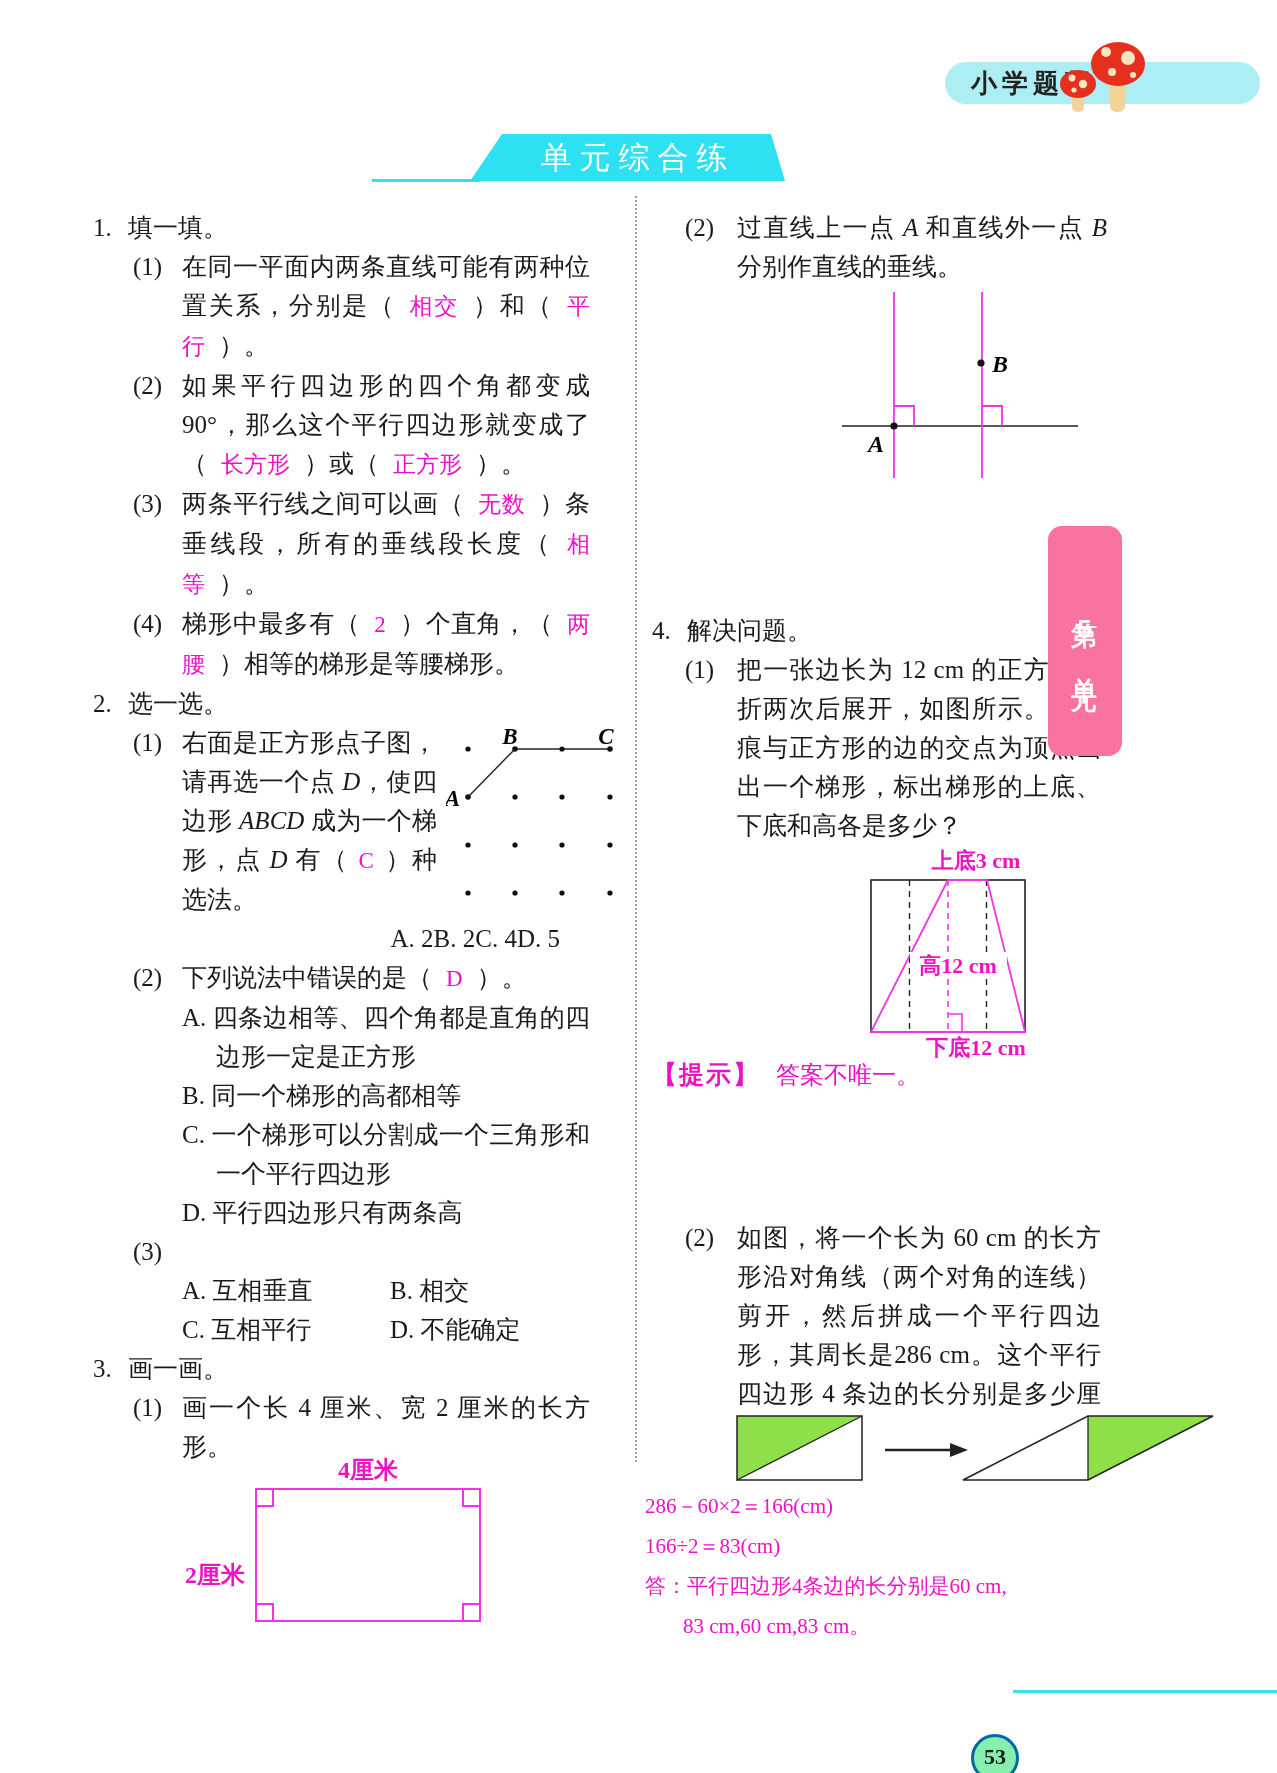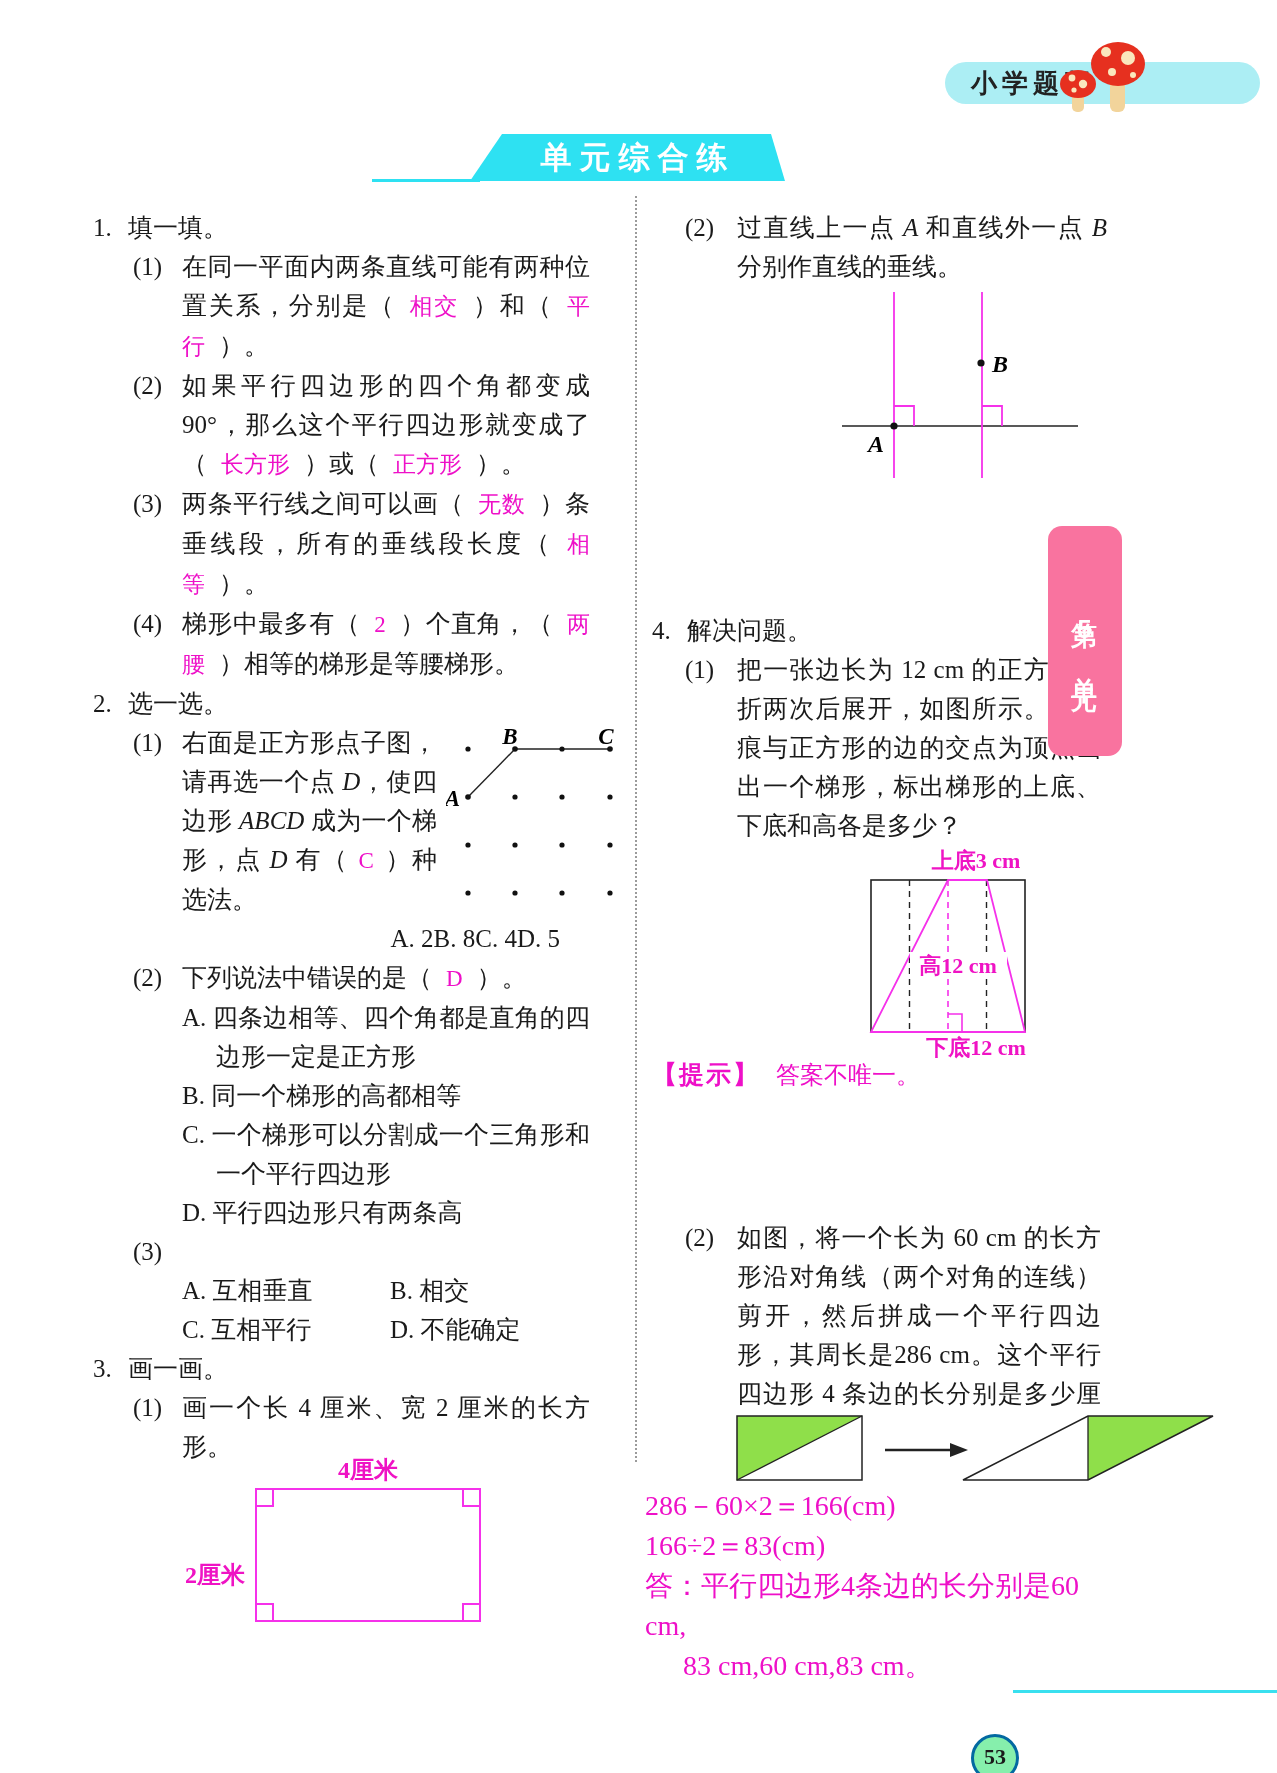--- a/index.html
+++ b/index.html
@@ -14,7 +14,7 @@
   .banner{left:420px;top:134px;width:372px;height:47px;background:#2ee1f2;
        clip-path:polygon(82px 0%,351px 0%,365px 100%,50px 100%);}
   .banner span{display:block;line-height:47px;text-align:center;padding-left:64px;color:#fff;
-       font-family:"Liberation Sans",sans-serif;font-weight:bold;font-size:31px;letter-spacing:8px;}
+       font-family:"Liberation Sans",sans-serif;font-weight:normal;font-size:31px;letter-spacing:8px;}
   .banner-tail{left:372px;top:179px;width:108px;height:3px;background:#2ee1f2;}
   .divider{left:635px;top:196px;height:1266px;width:0;border-left:2px dotted #9b9b9b;}
   

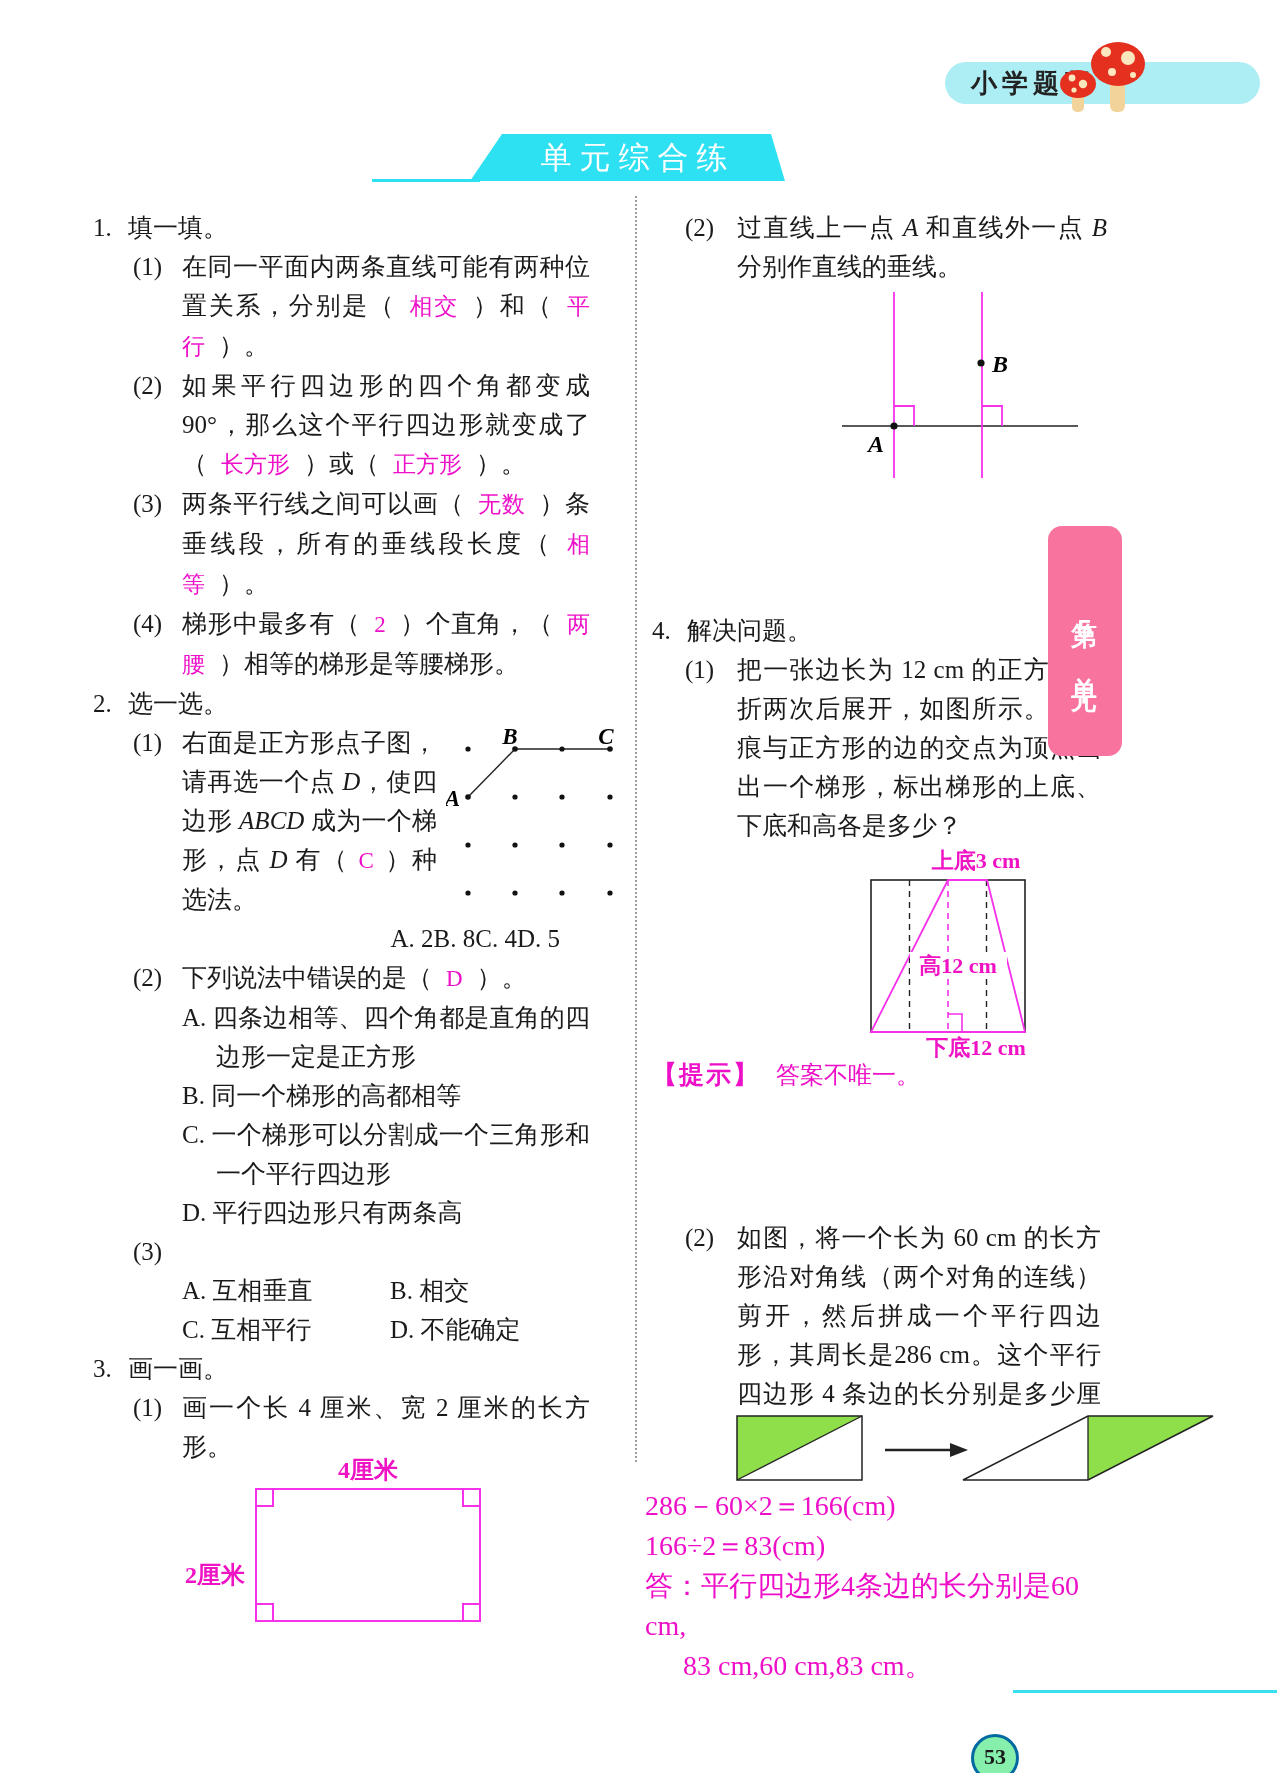--- a/index.html
+++ b/index.html
@@ -127,7 +127,7 @@
 
   <div class="optrow4">
     <span>A. 2</span>
-    <span>B. 8</span>
+    <span>B. 2</span>
     <span>C. 4</span>
     <span>D. 5</span>
   </div>

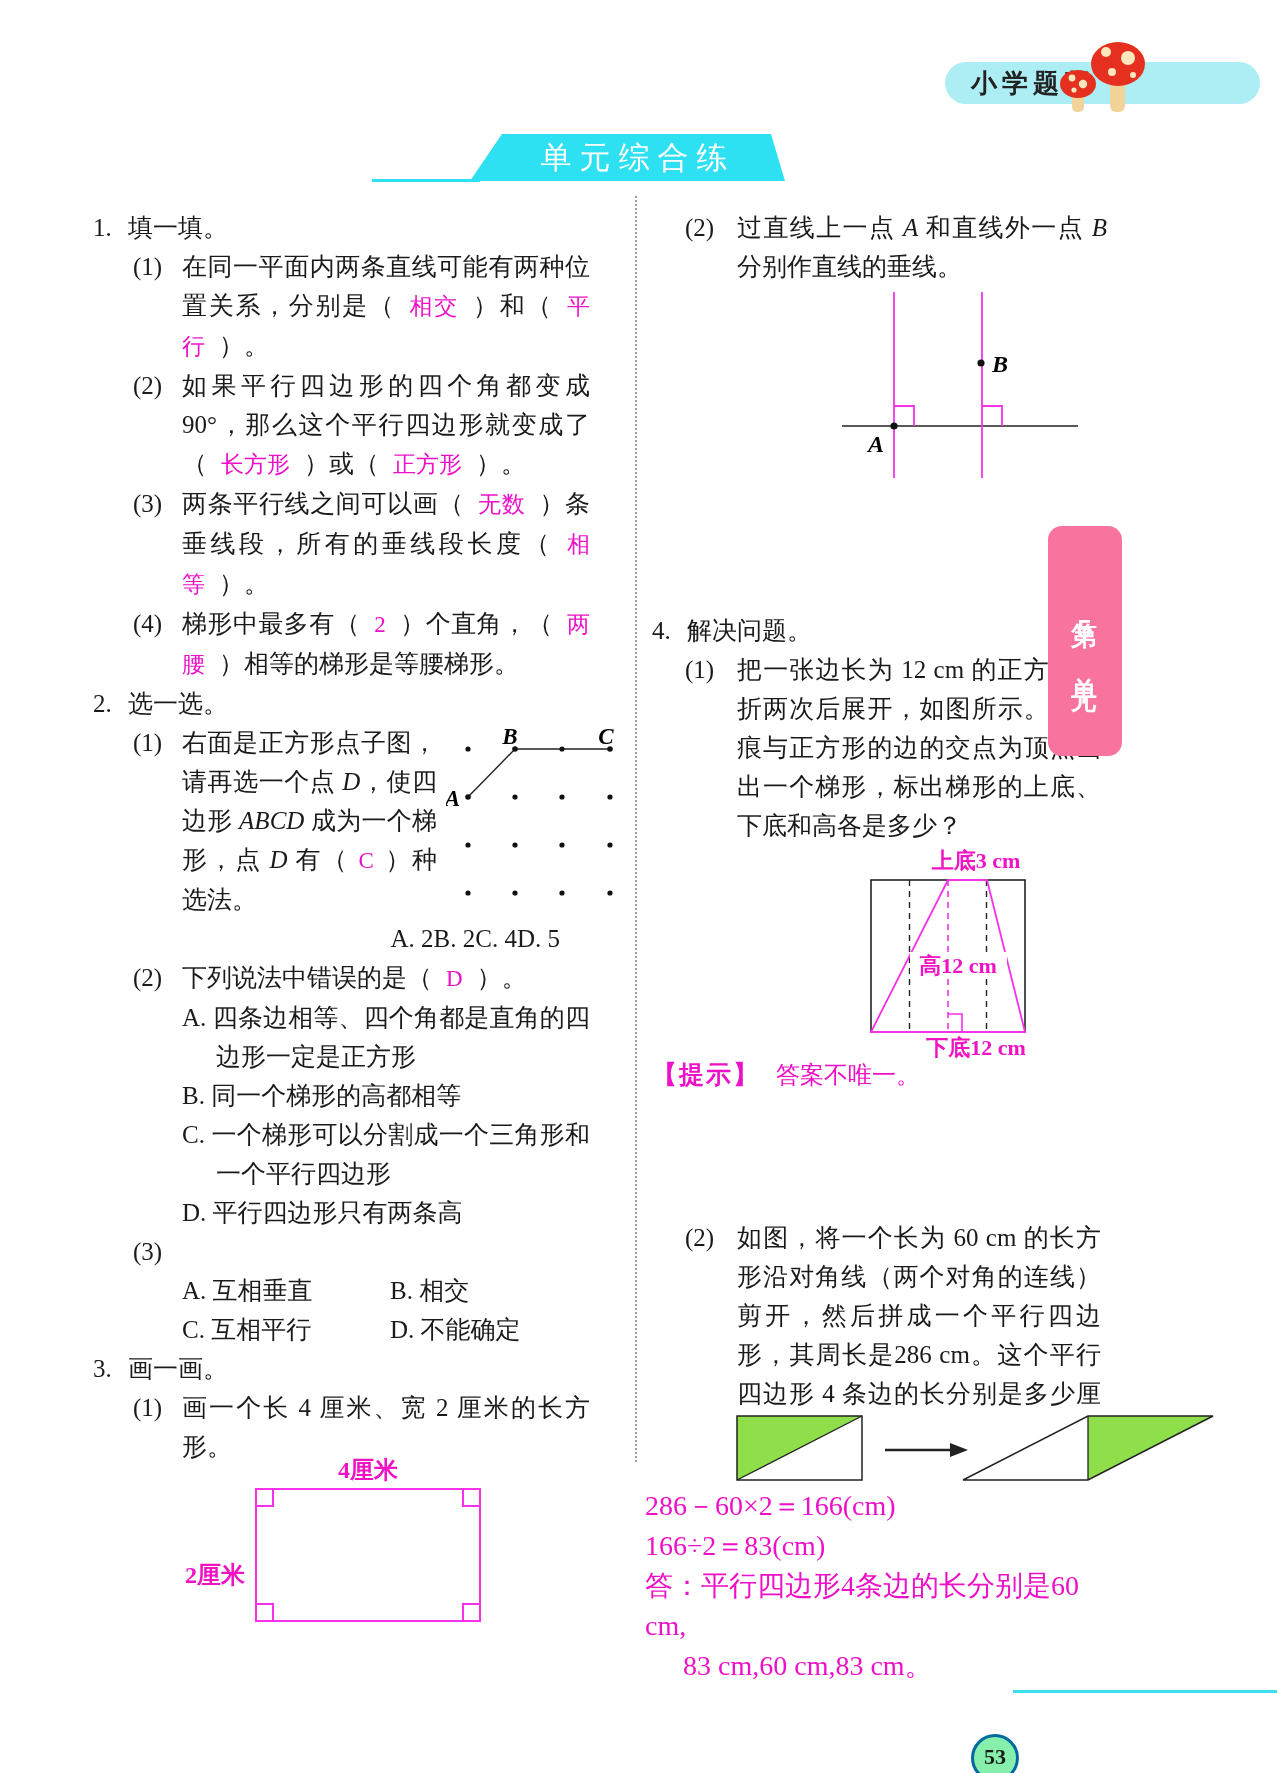--- a/index.html
+++ b/index.html
@@ -37,7 +37,7 @@
   .r-q42{left:652px;top:1218px;width:449px;}
   .hint{left:652px;top:1058px;width:440px;font-size:24px;color:#ee10c8;}
   .hint b{font-size:25px;margin-right:16px;letter-spacing:2px;}
-  .answer-work{left:645px;top:1486px;width:460px;color:#ee10c8;font-size:28px;line-height:40px;}
+  .answer-work{left:645px;top:1486px;width:460px;color:#ee10c8;font-size:21px;line-height:40px;}
   .answer-work .indent{padding-left:38px;}
   
   .rect-fig{left:255px;top:1488px;width:222px;height:130px;border:2px solid #f531ea;}

